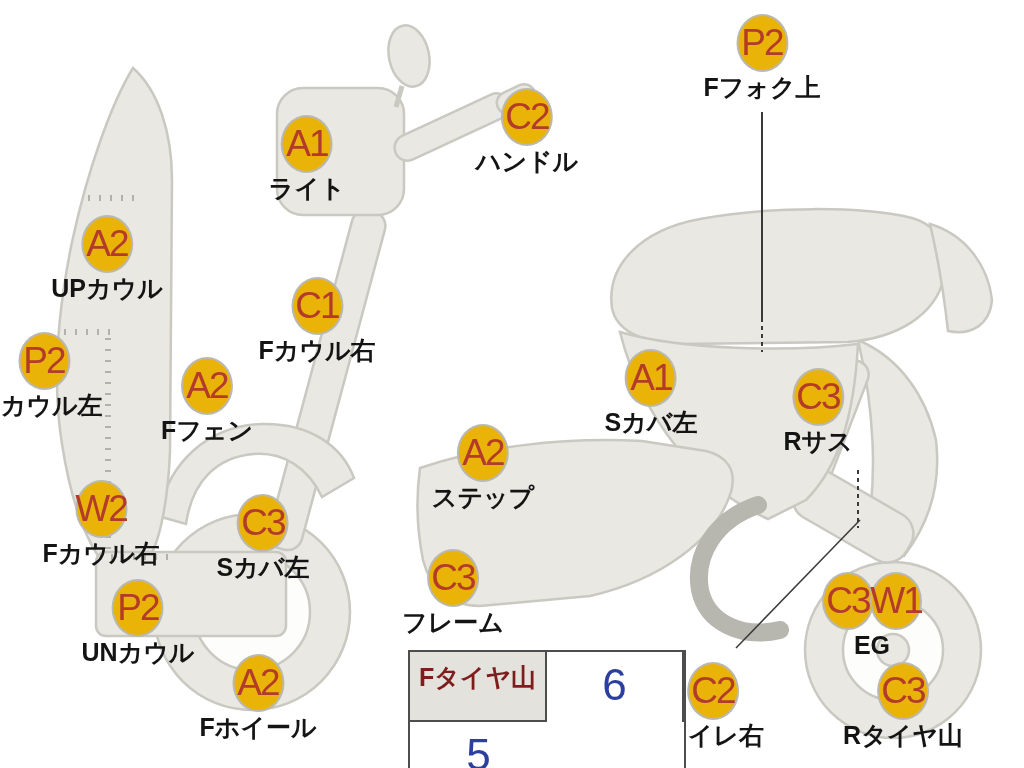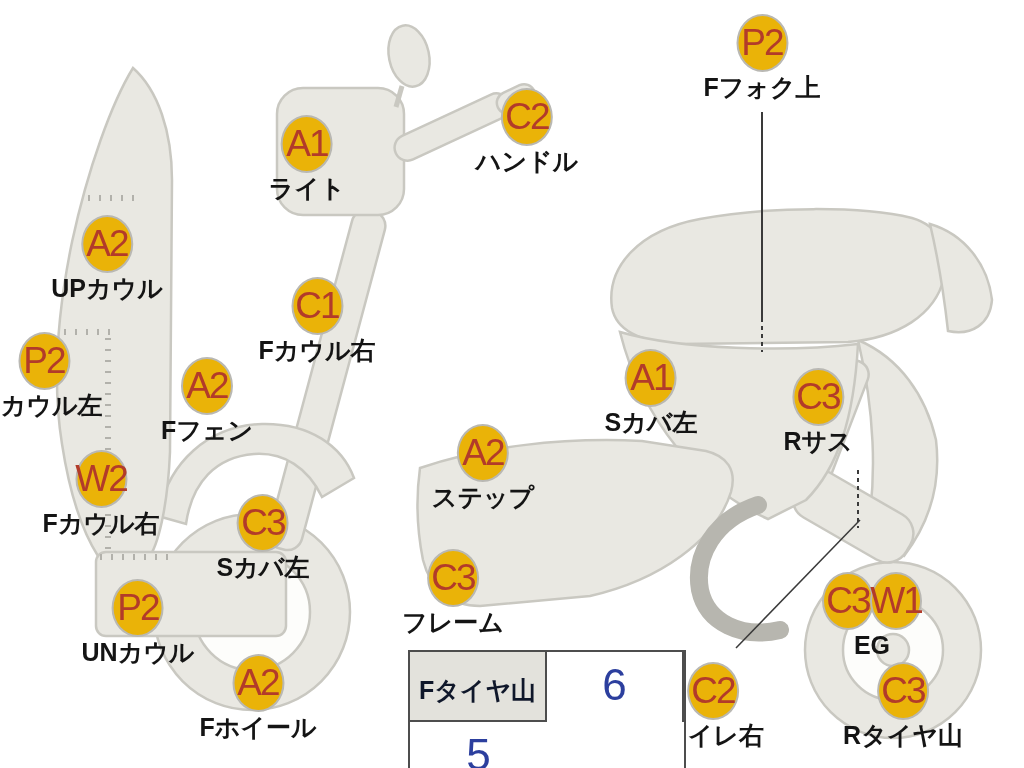--- a/index.html
+++ b/index.html
@@ -168,7 +168,7 @@
     <span class="label">ステップ</span>
   </div>
 
-  <div class="marker" style="left:101px; top:450px">
+  <div class="marker" style="left:101px; top:480px">
     <div class="badges">
         <span class="badge">W2</span>
       </div>

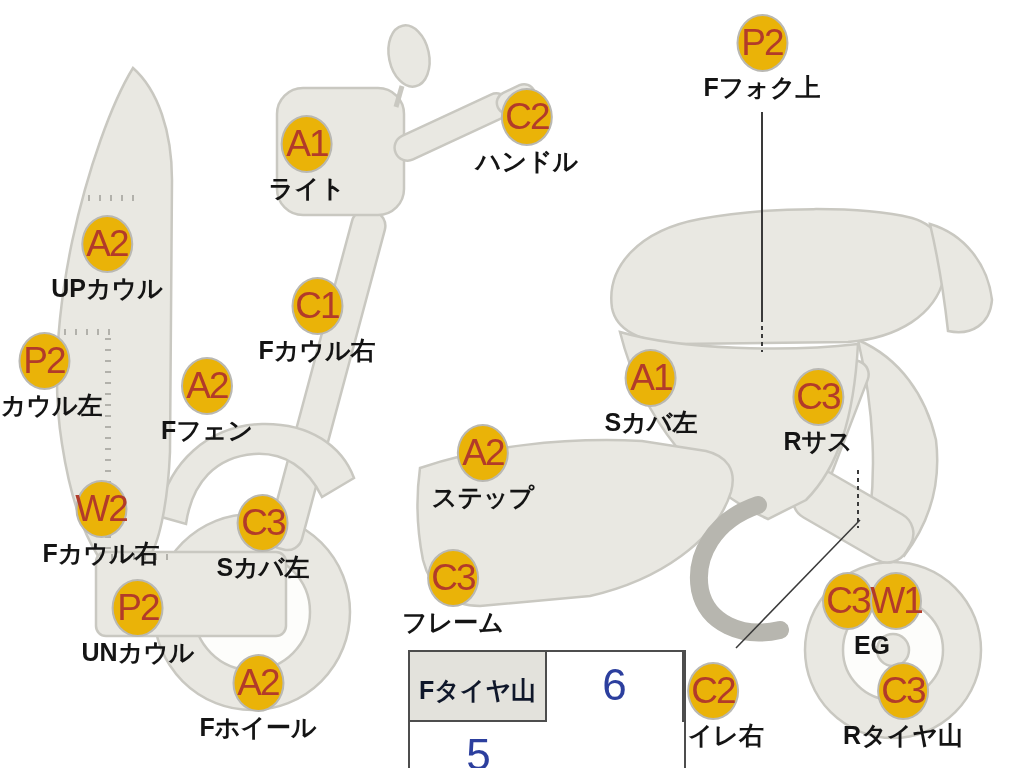--- a/index.html
+++ b/index.html
@@ -36,7 +36,7 @@
   .tire-table .cell { box-sizing:border-box; }
   .tire-table .hdr {
     background:#e3e2dc; border-bottom:2px solid #4d4d4d;
-    font-size:25px; font-weight:700; color:#0f172a; padding:22px 0 7px;
+    font-size:25px; font-weight:700; color:#7f1d1d; padding:9px 0 7px;
   }
   .tire-table .val {
     font-size:44px; color:var(--value-blue, #2c3f9e); padding:8px 0 12px;

